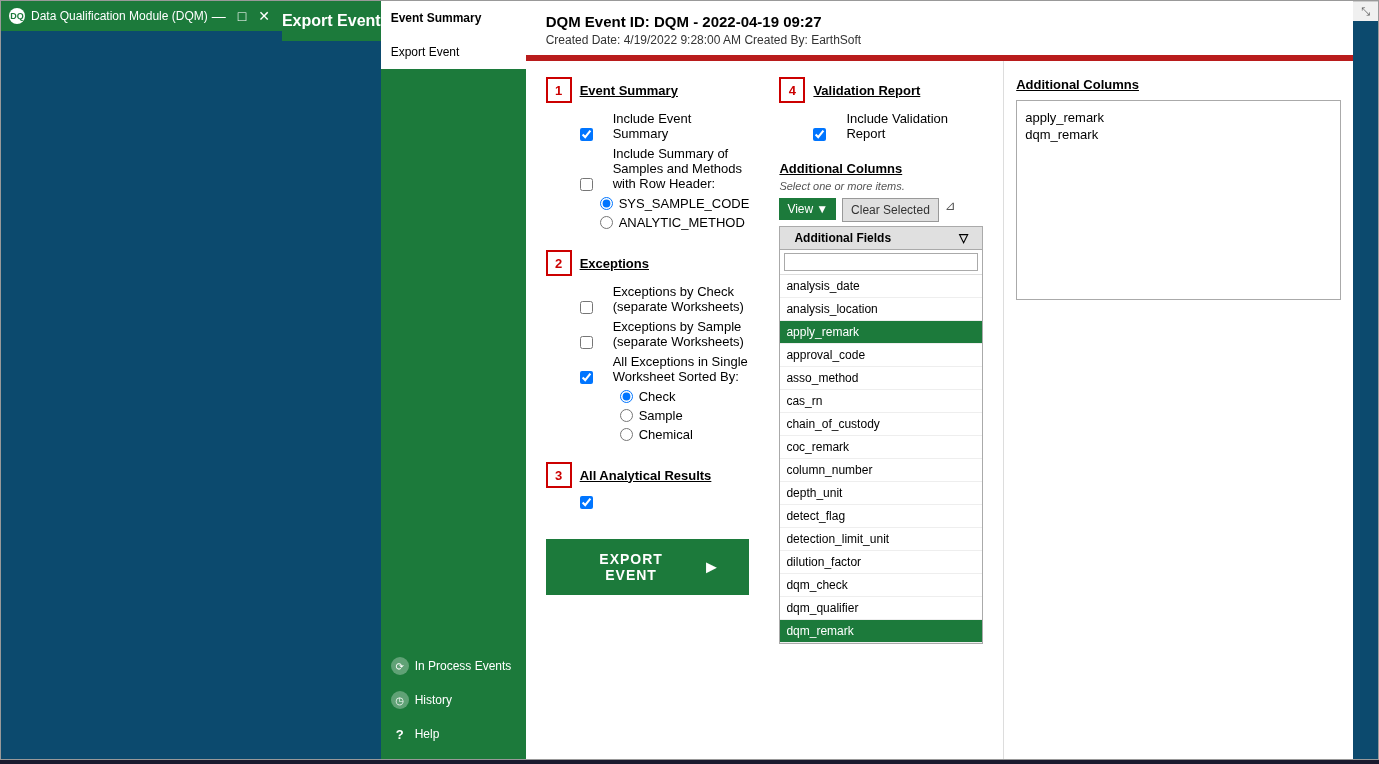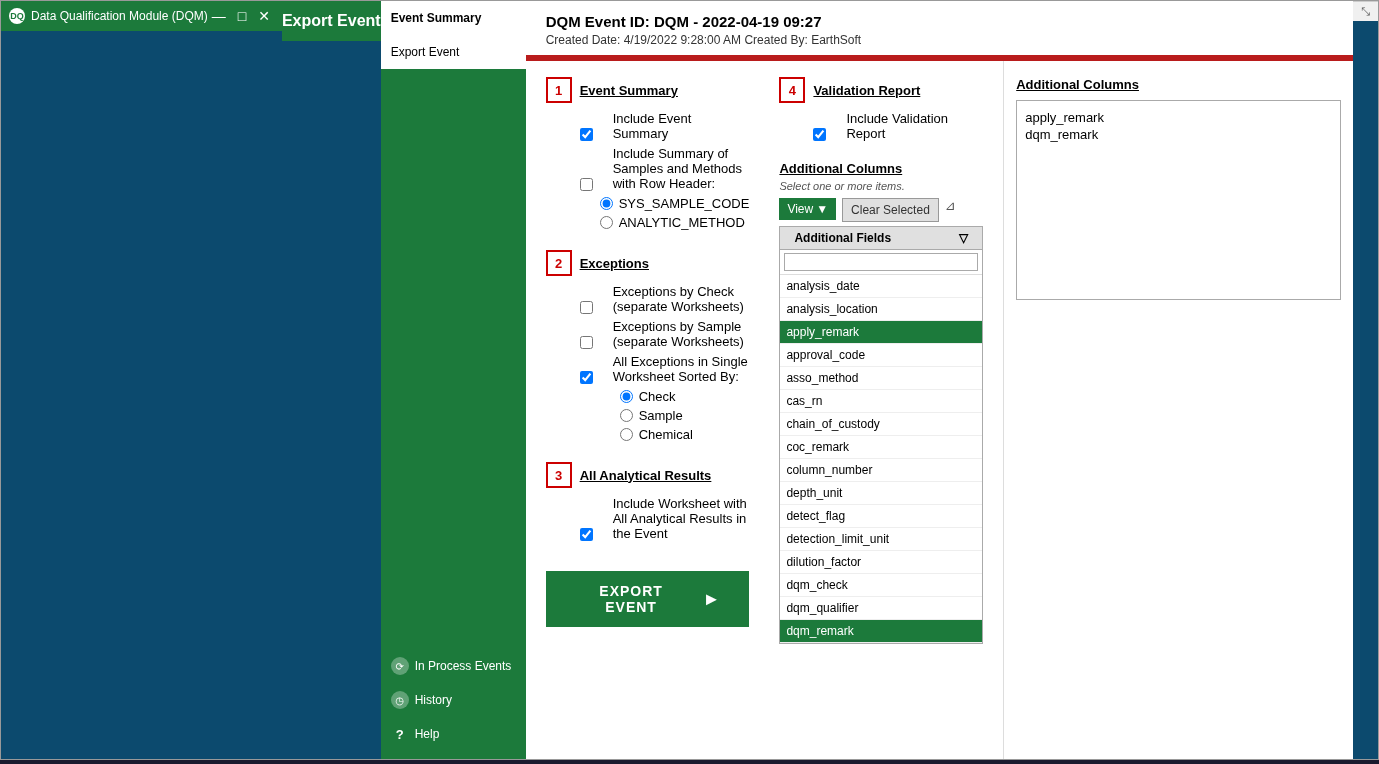--- a/index.html
+++ b/index.html
@@ -216,7 +216,6 @@
                 <div class="section-content">
                   <div class="checkbox-row">
                     <input type="checkbox" checked="" style="">
-                    <label>Include Worksheet with All Analytical Results in the Event</label>
                   </div>
                 </div>
               </div>

